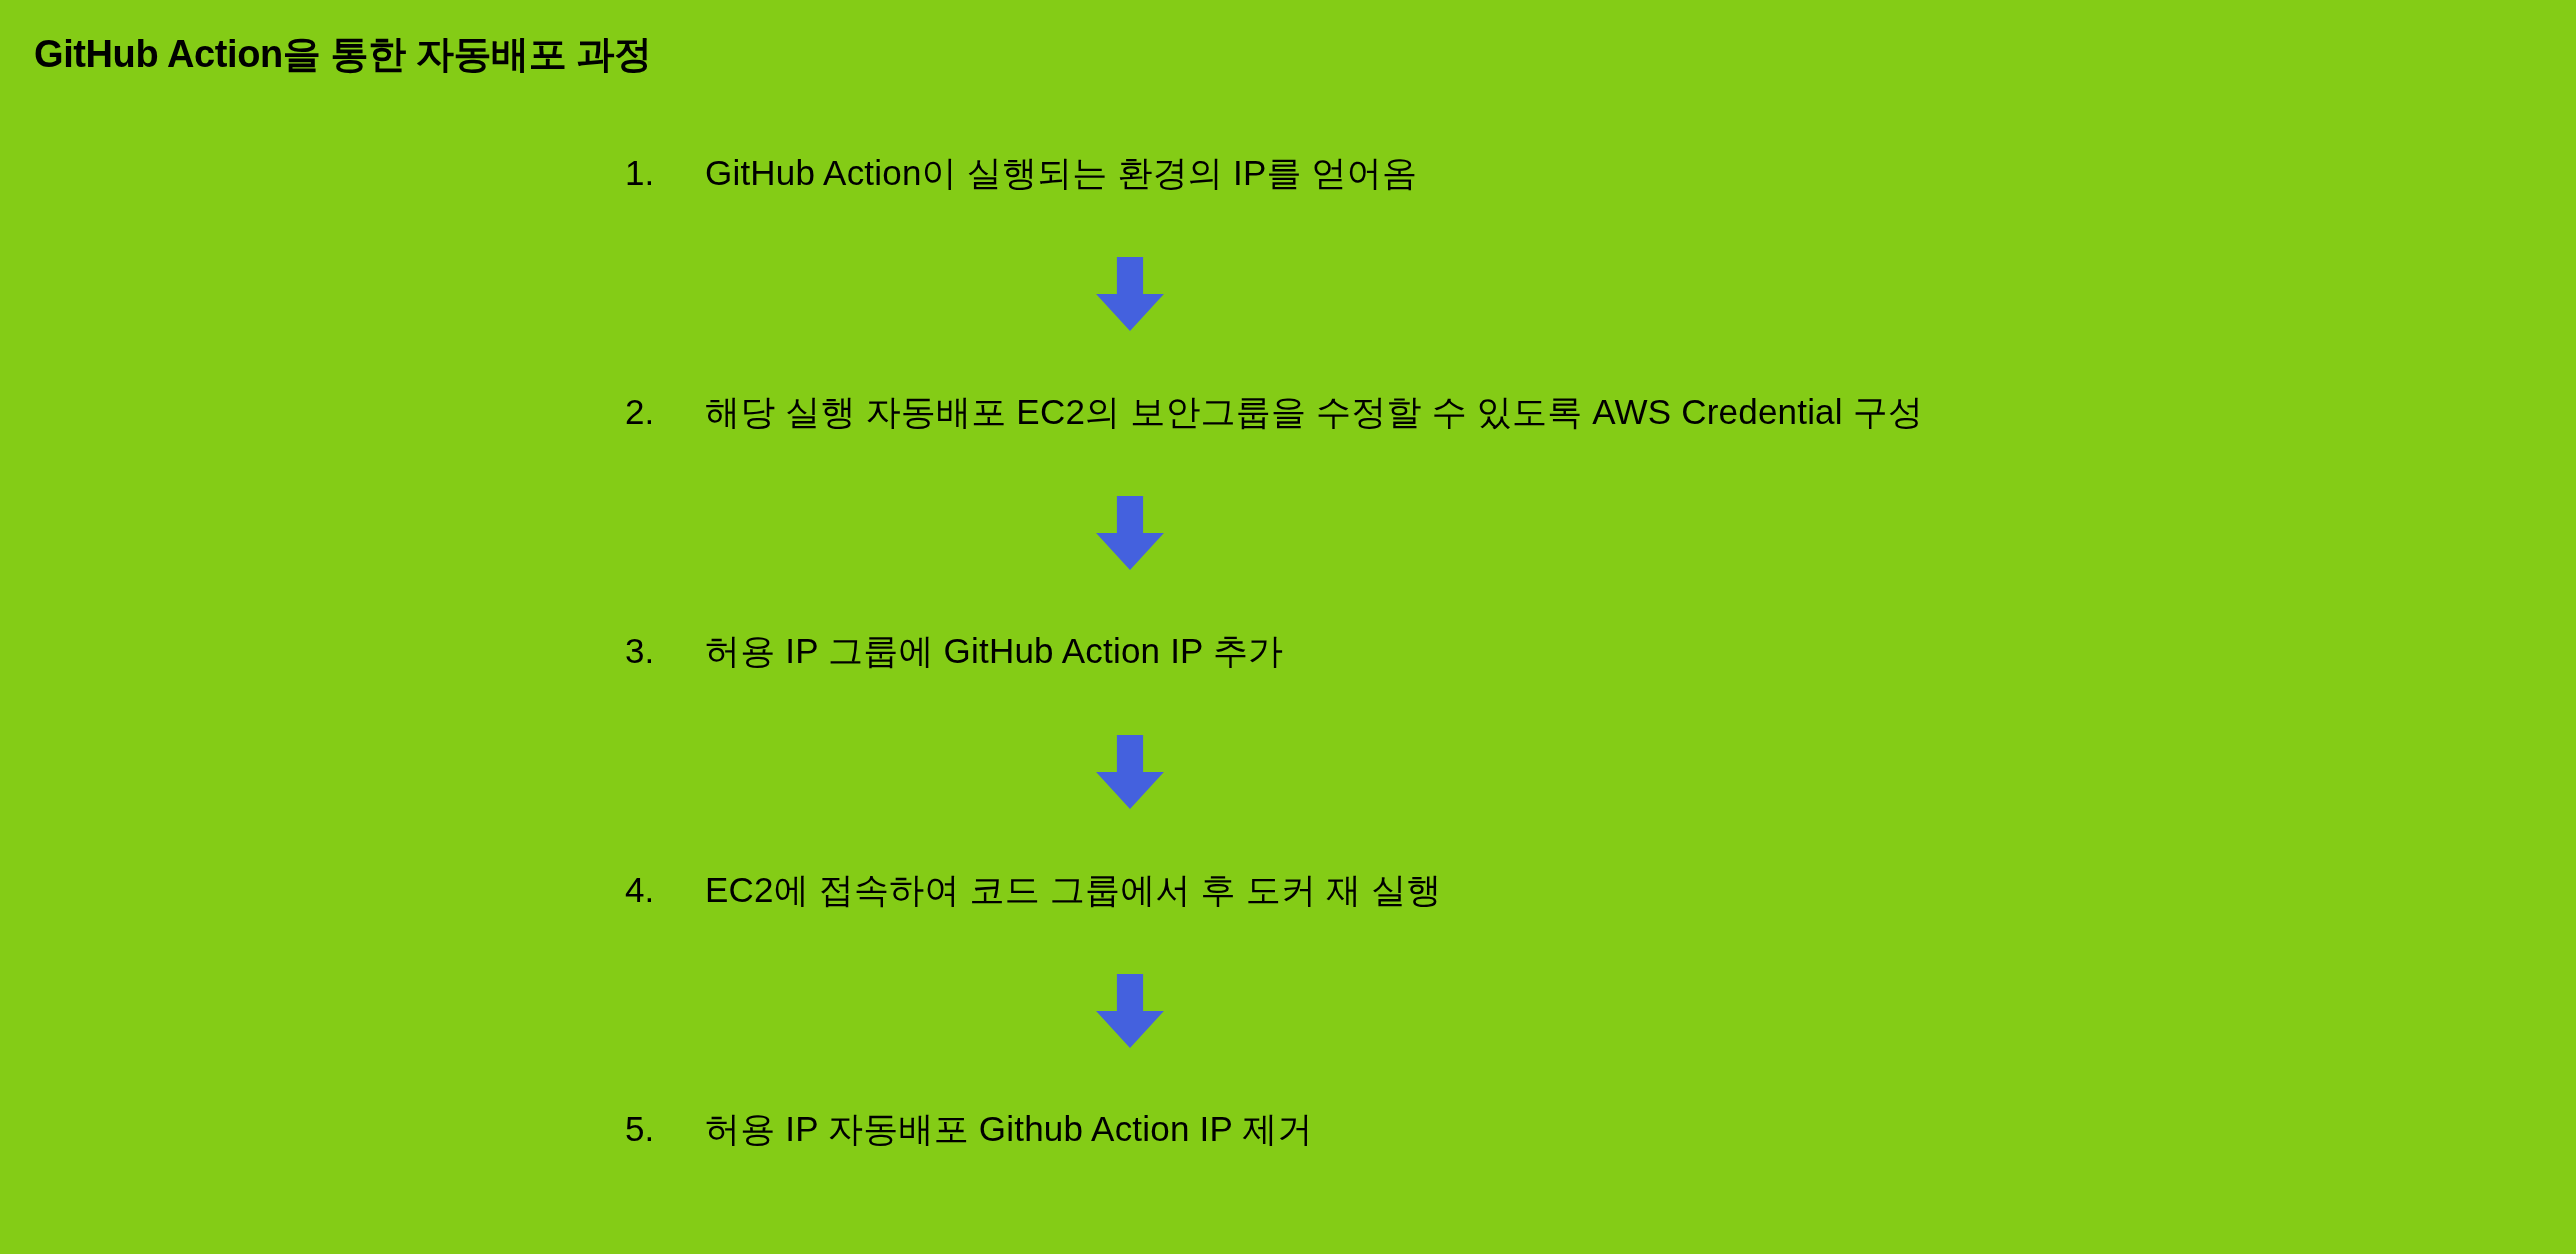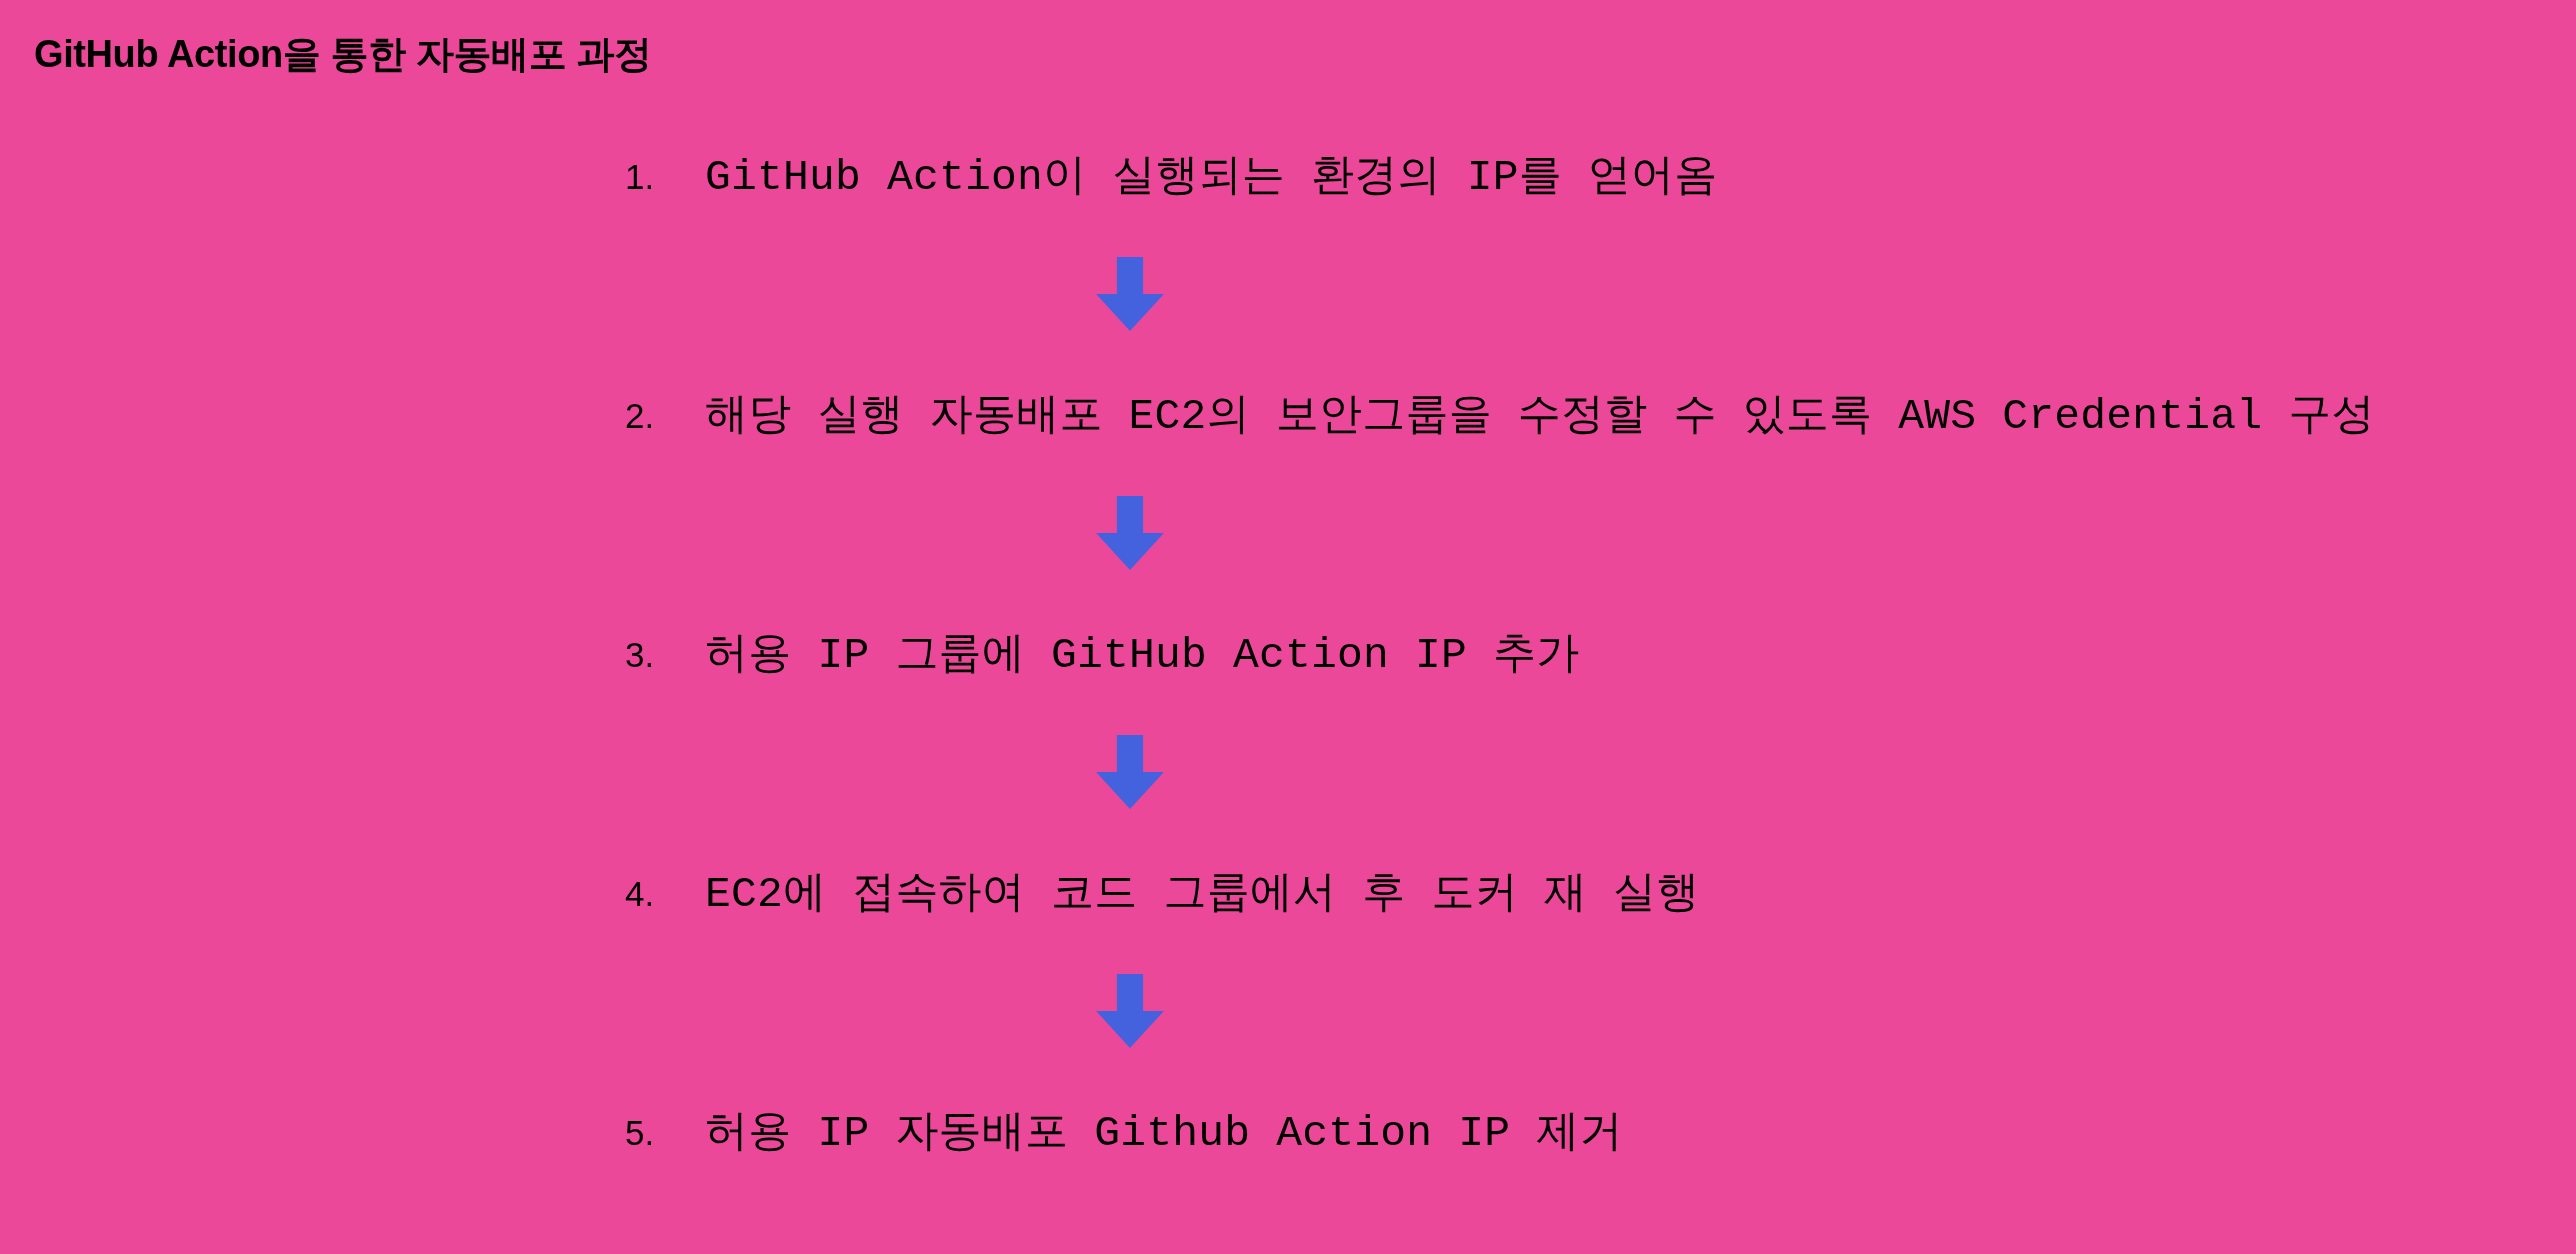--- a/index.html
+++ b/index.html
@@ -19,7 +19,7 @@
     position: relative;
     width: 2576px;
     height: 1254px;
-    background: #ec4899;
+    background: #84cc16;
     overflow: hidden;
   }
 

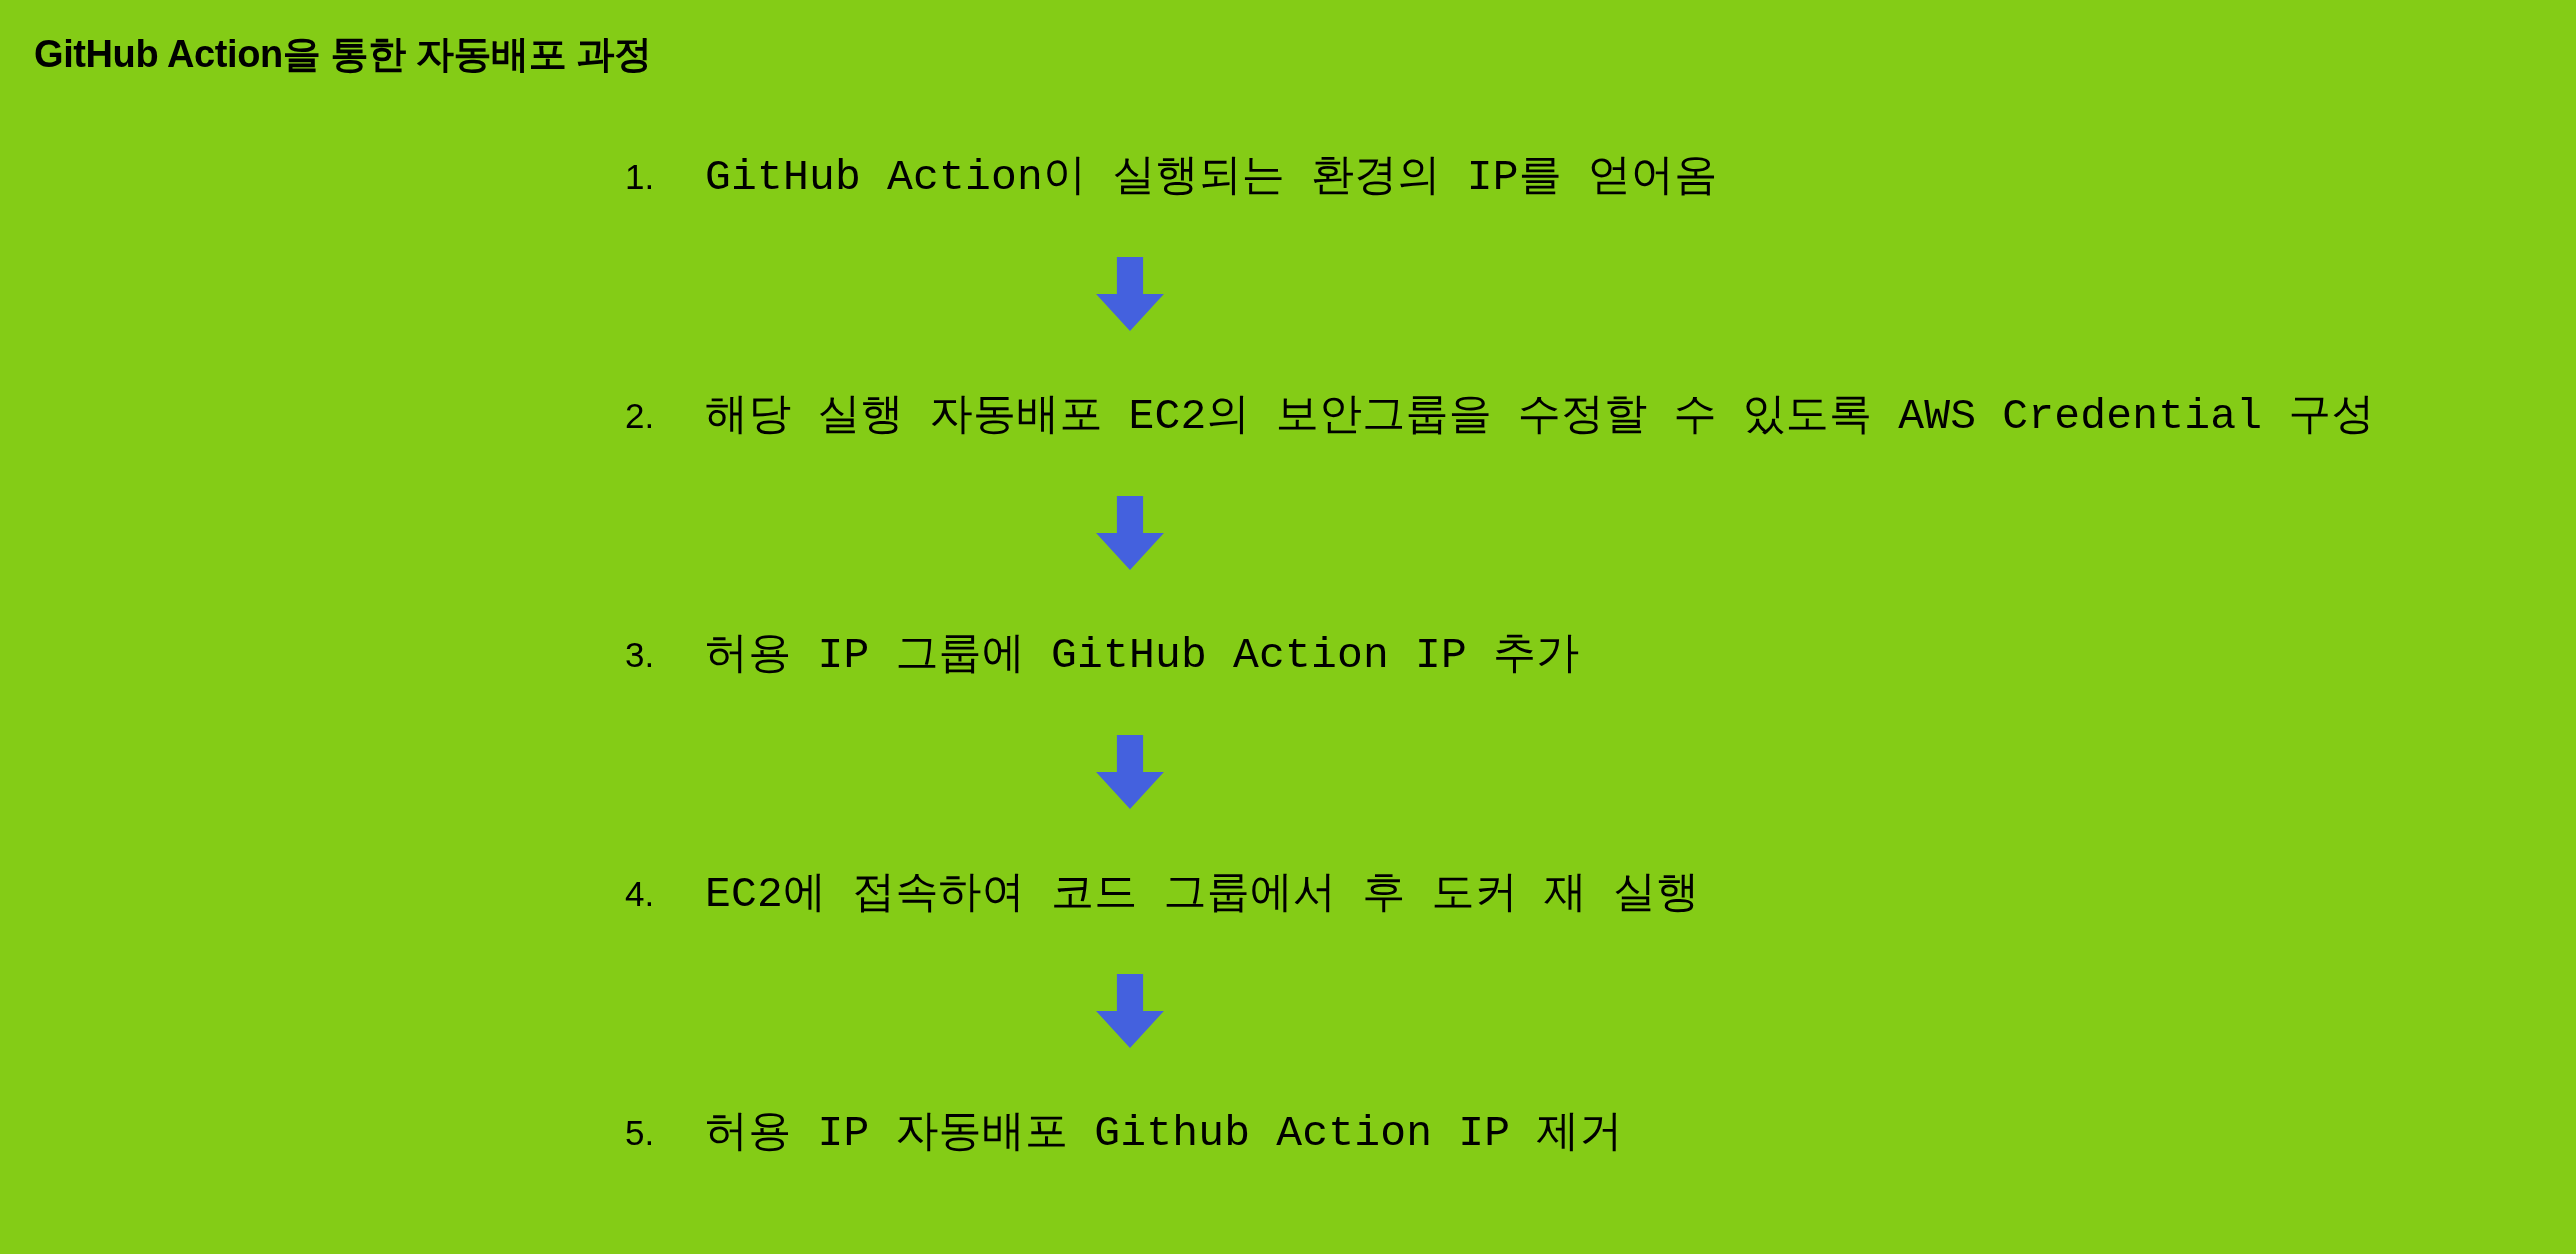--- a/index.html
+++ b/index.html
@@ -68,12 +68,11 @@
   }
 
   .step-text {
-    font-size: 43px;
+    font-size: 35px;
     font-weight: normal;
     line-height: 1.25;
     color: #000000;
     letter-spacing: 0.2px;
-    font-family: Liberation Mono, monospace;
   }
 
   

